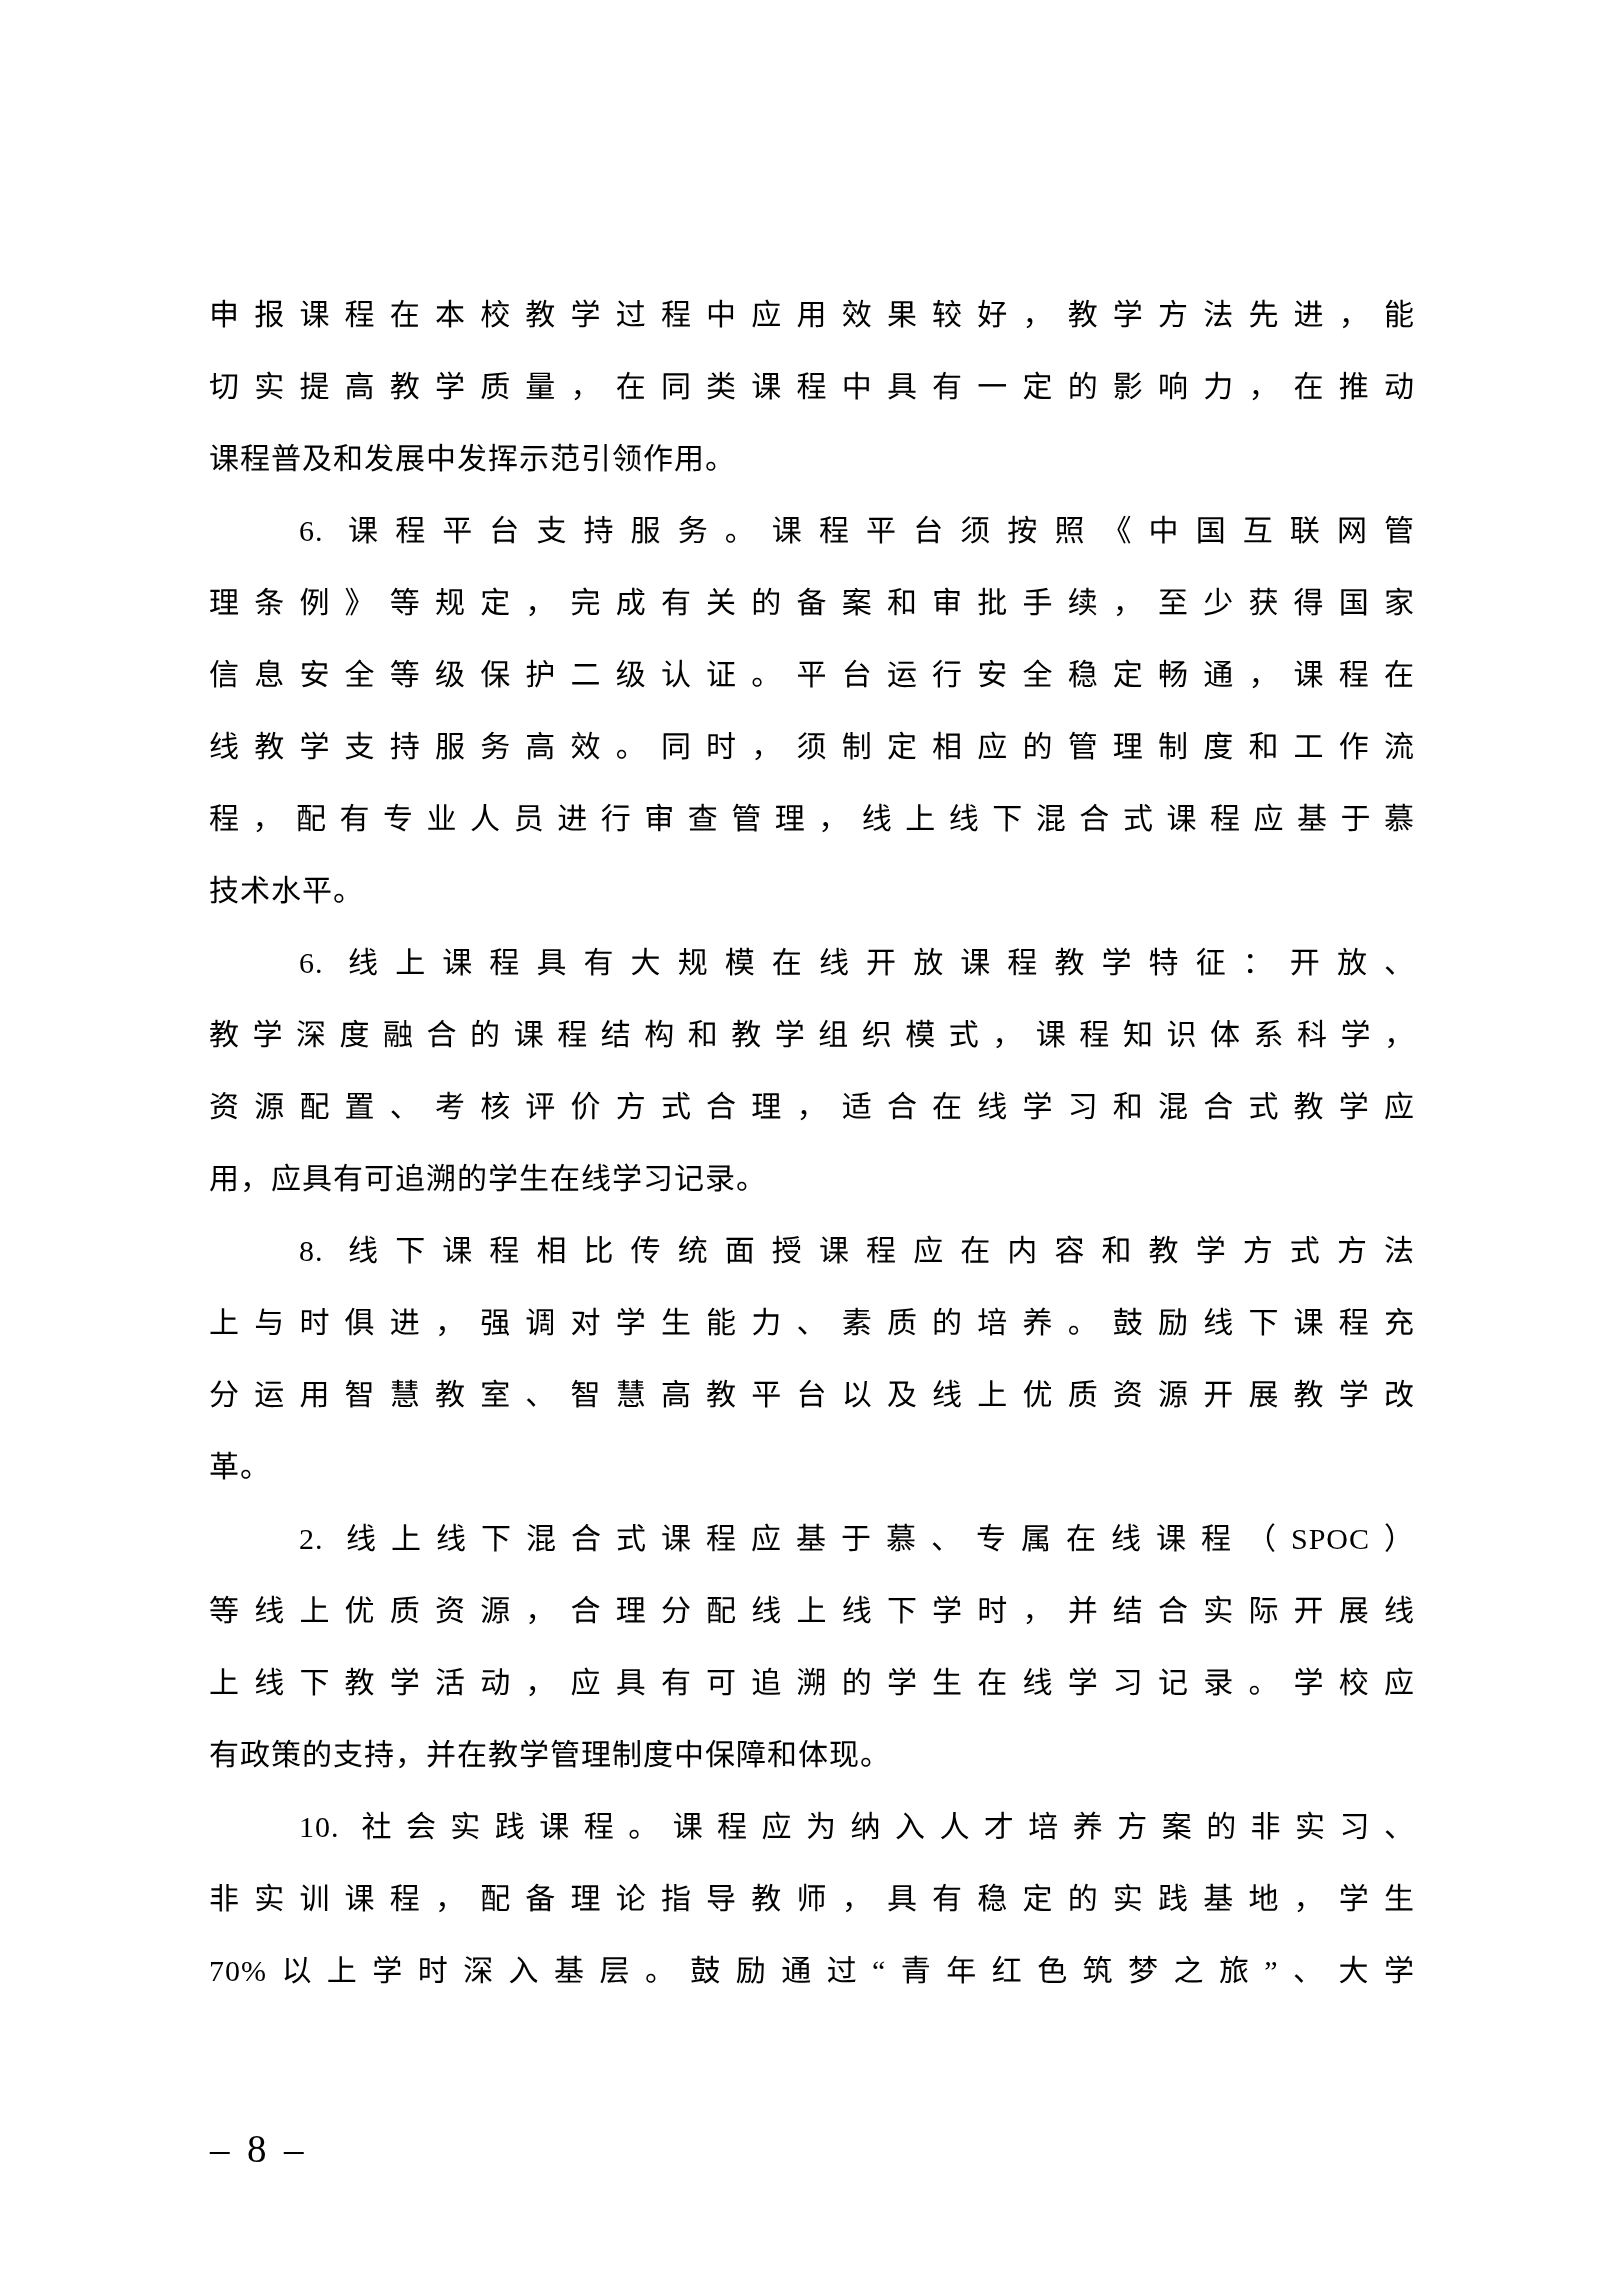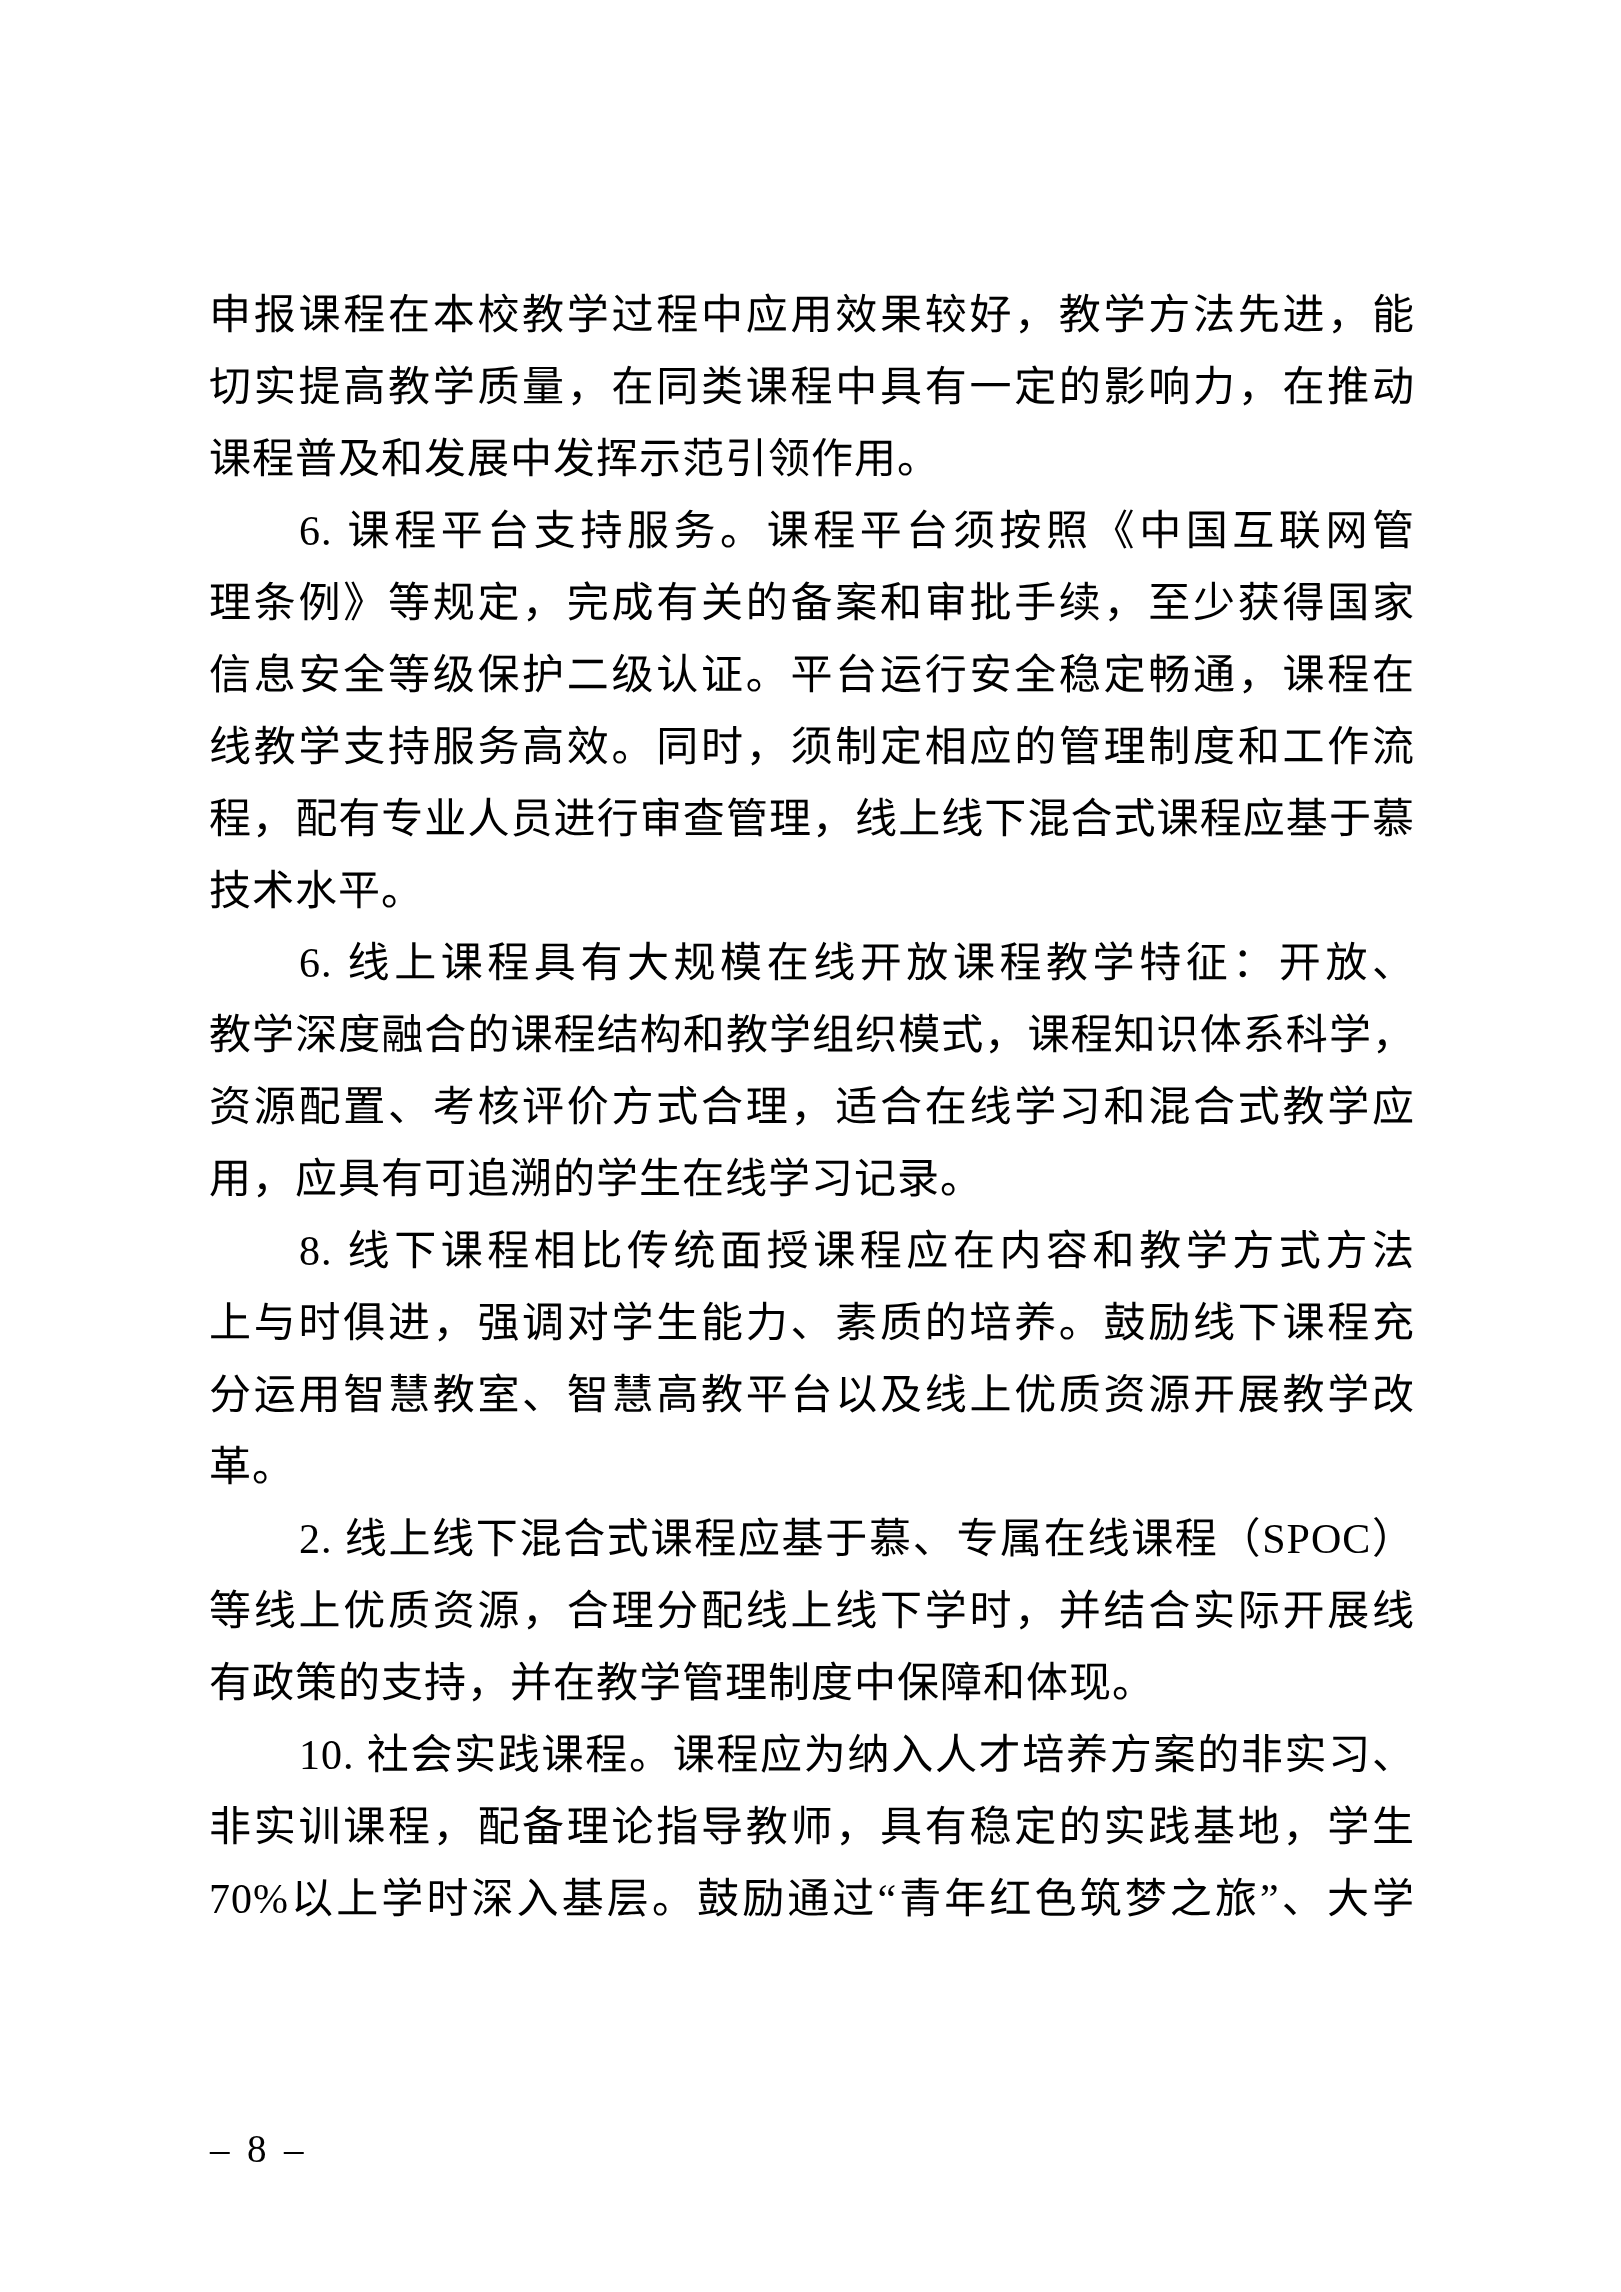--- a/index.html
+++ b/index.html
@@ -24,7 +24,7 @@
     width: 1206px;
   }
   .line {
-    font-size: 42px;
+    font-size: 30px;
     line-height: 72px;
     height: 72px;
     letter-spacing: 1px;

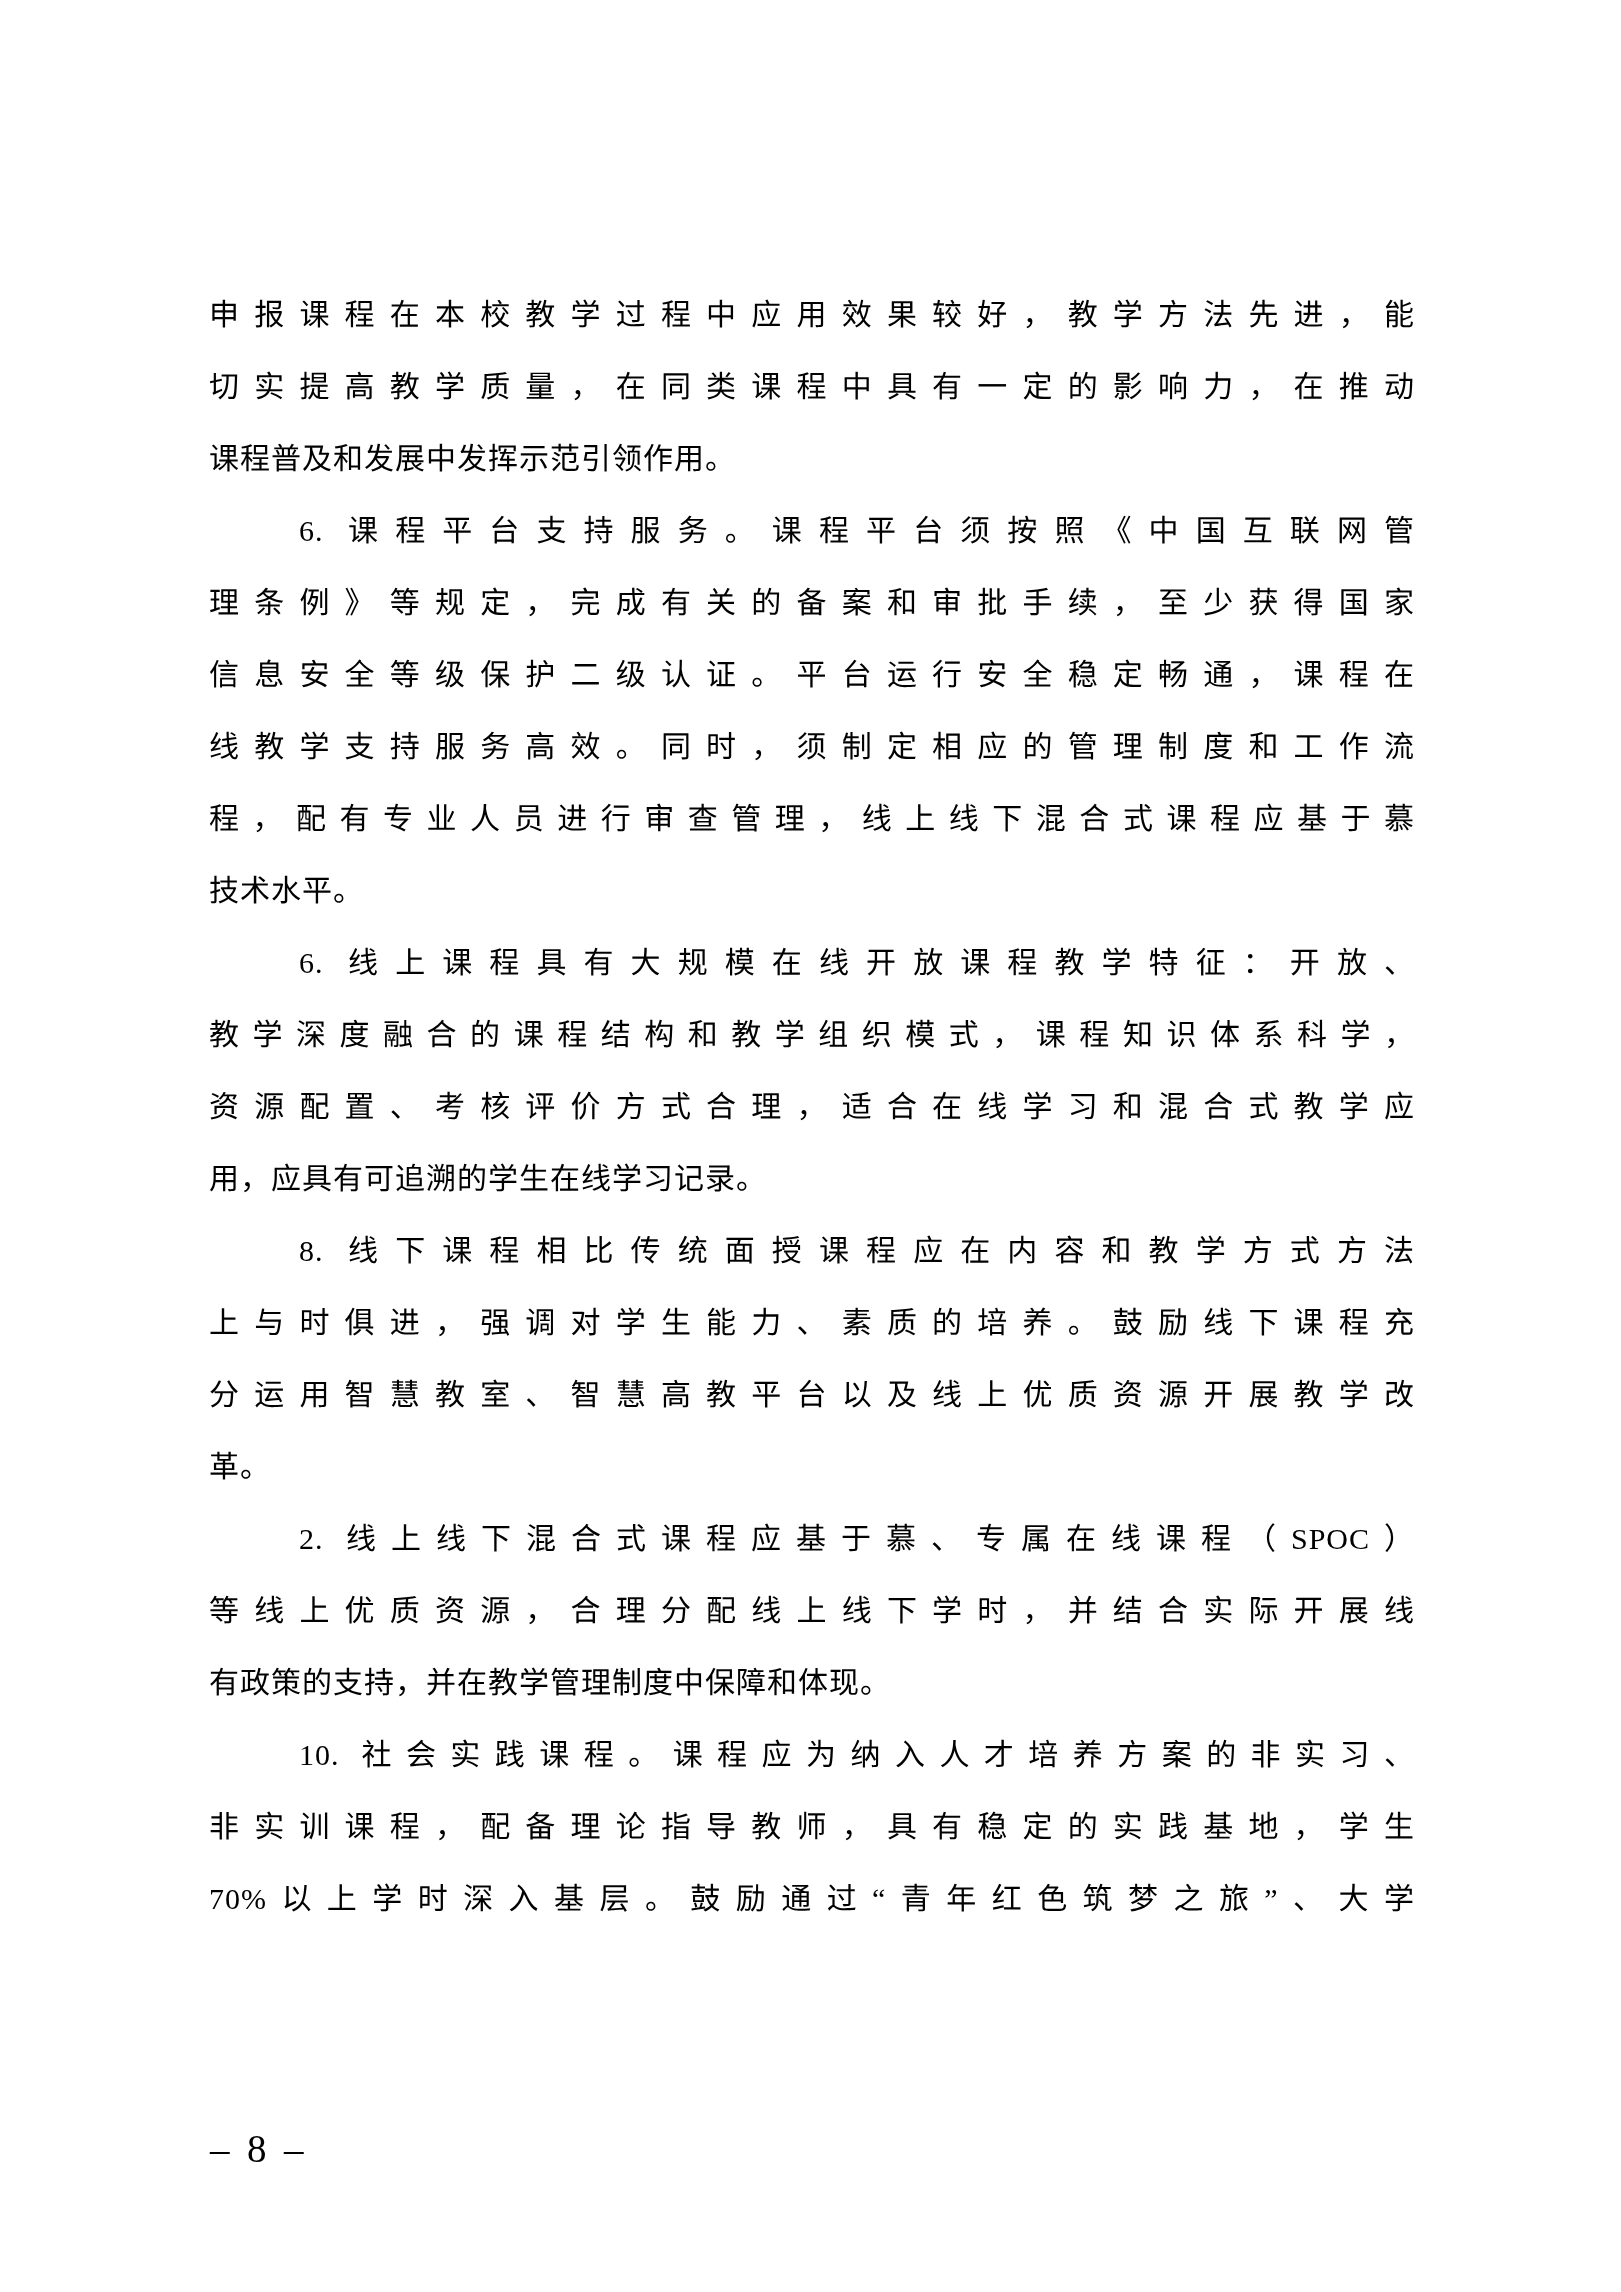--- a/index.html
+++ b/index.html
@@ -75,6 +75,7 @@
       <div class="line">革。</div>
       <div class="line indent justify">2. 线上线下混合式课程应基于慕、专属在线课程（SPOC）</div>
       <div class="line justify">等线上优质资源，合理分配线上线下学时，并结合实际开展线</div>
+      <div class="line justify">上线下教学活动，应具有可追溯的学生在线学习记录。学校应</div>
       <div class="line">有政策的支持，并在教学管理制度中保障和体现。</div>
       <div class="line indent justify">10. 社会实践课程。课程应为纳入人才培养方案的非实习、</div>
       <div class="line justify">非实训课程，配备理论指导教师，具有稳定的实践基地，学生</div>

